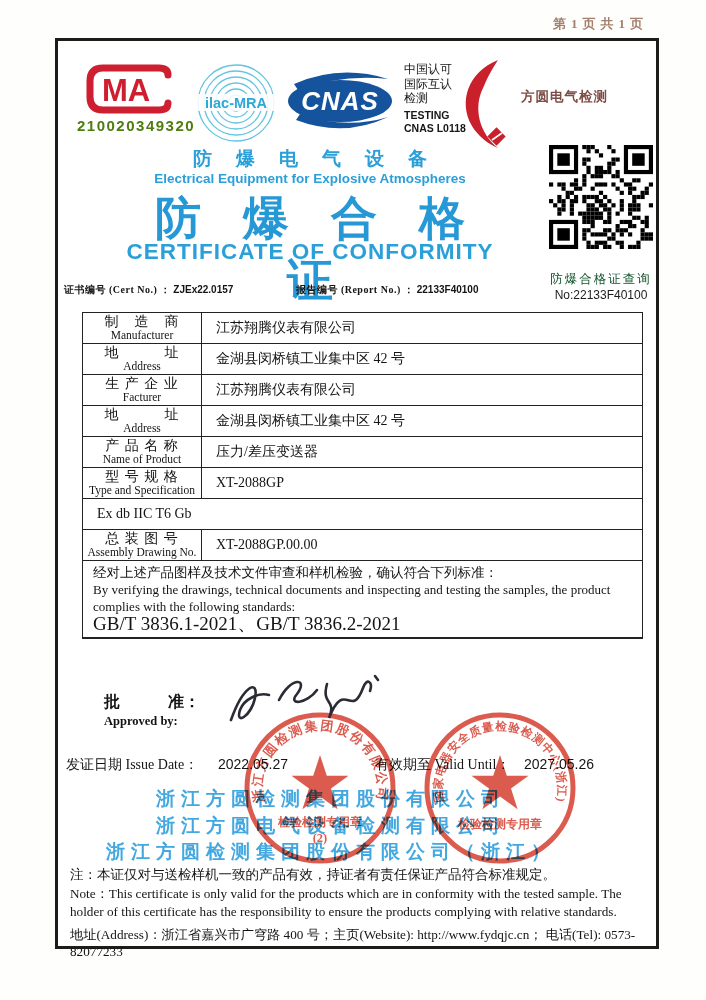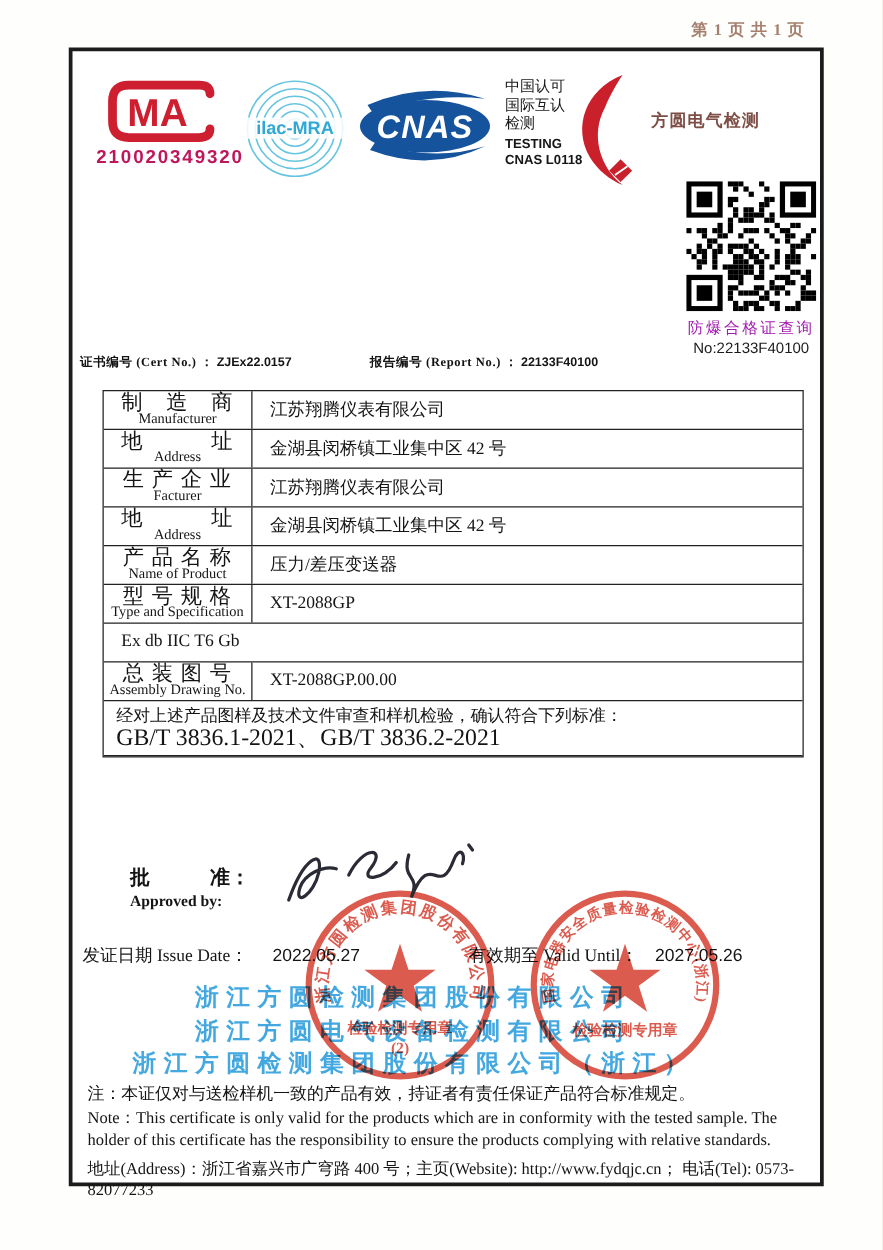--- a/index.html
+++ b/index.html
@@ -11,7 +11,7 @@
   .pagination { right:58px; top:15px; font-size:13px; letter-spacing:5px; color:#a5806e; font-weight:600;margin-left:43px; }
 
   
-  .cma-num { left:77px; top:117px; color:#be185d; font-weight:700; font-size:15px; letter-spacing:1.5px;
+  .cma-num { left:77px; top:117px; color:#4d7c0f; font-weight:700; font-size:15px; letter-spacing:1.5px;
              font-family:"Liberation Sans",sans-serif; }
   .cnas-text { left:404px; top:62px; font-family:"Liberation Sans",sans-serif; color:#161616; }
   .cnas-text .cn { font-size:12px; line-height:14.5px; font-weight:400; }

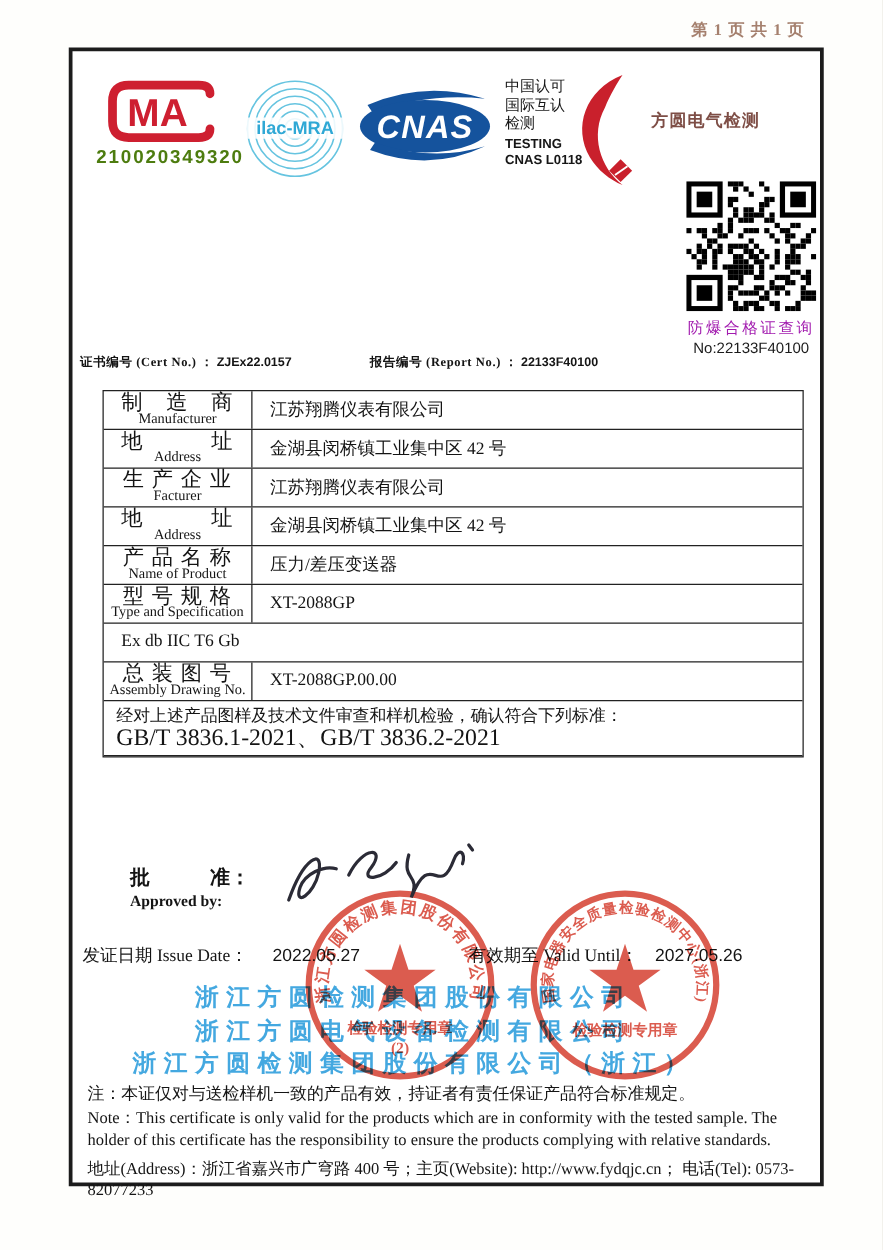--- a/index.html
+++ b/index.html
@@ -125,6 +125,12 @@
   </svg>
   <div class="abs fy-label">方圆电气检测</div>
 
+  <div class="abs titleblock" style="height:270px;">
+    <div class="t-cn">防爆电气设备</div>
+    <div class="t-en">Electrical Equipment for Explosive Atmospheres</div>
+    <div class="t-big">防爆合格证</div>
+    <div class="t-big-en">CERTIFICATE OF CONFORMITY</div>
+  </div>
 
   <div class="abs qr-wrap">
     <svg id="qr-svg" width="104" height="104" viewBox="0 0 104 104">

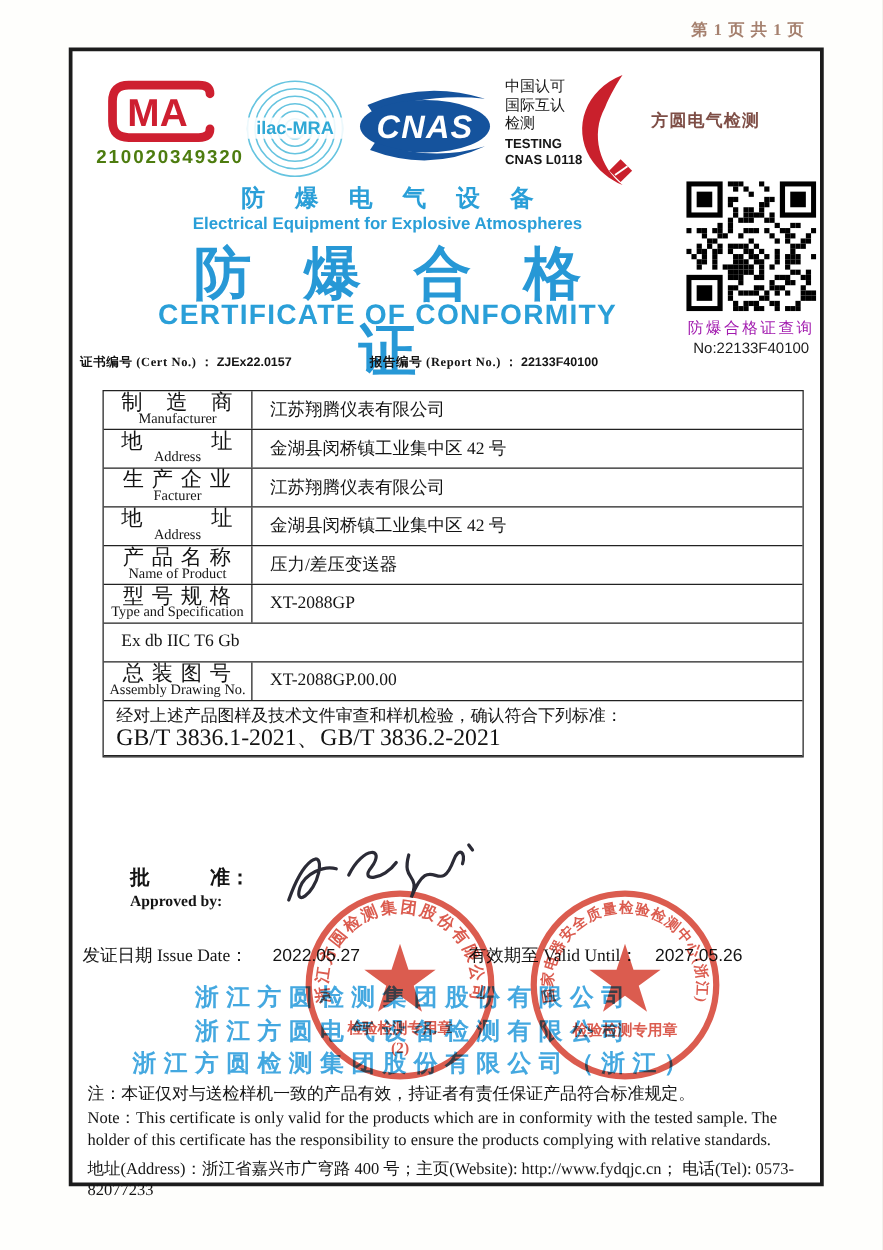--- a/index.html
+++ b/index.html
@@ -31,7 +31,7 @@
 
   
   .qr-wrap { left:548px; top:145px; width:106px; text-align:center; }
-  .qr-cap { font-size:12.5px; letter-spacing:2px; margin-top:0; color:#a21caf; }
+  .qr-cap { font-size:12.5px; letter-spacing:2px; margin-top:18px; color:#14532d; }
   .qr-num { font-size:12px; color:#1b1b1b; font-family:"Liberation Sans",sans-serif; }
 
   

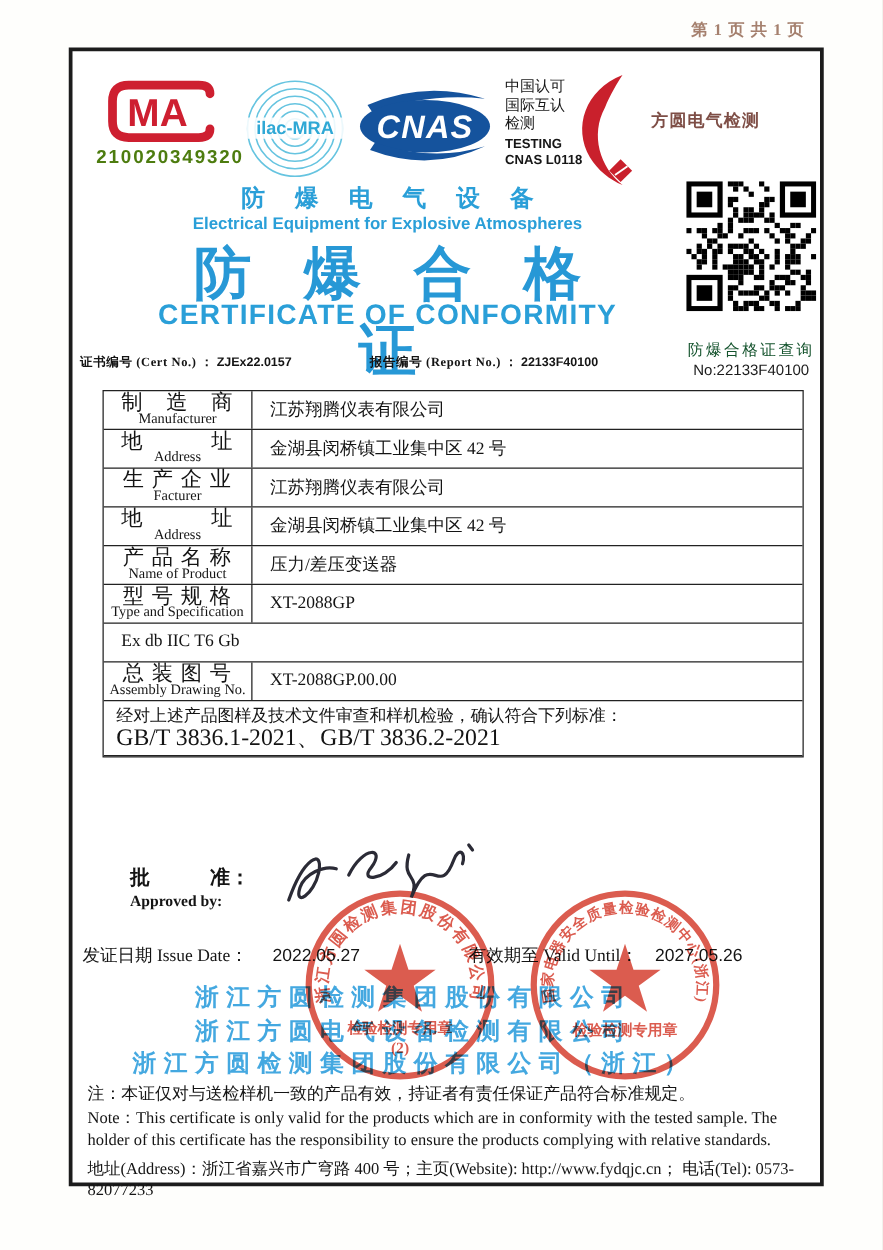--- a/index.html
+++ b/index.html
@@ -44,7 +44,7 @@
   .trow { display:flex; border-bottom:1.5px solid #222; min-height:31px; }
   .tlabel { width:119px; border-right:1.5px solid #222; text-align:center; padding:1px 2px;
             display:flex; flex-direction:column; justify-content:center; }
-  .tlabel .cn { font-size:17px; letter-spacing:1px; line-height:15px; }
+  .tlabel .cn { font-size:14px; letter-spacing:1px; line-height:15px; }
   .tlabel .en { font-size:11.5px; line-height:13px; }
   .tvalue { flex:1; display:flex; align-items:center; padding:2px 0 2px 14px; font-size:14px; }
   .tspan { border-bottom:1.5px solid #222; padding:3px 10px 4px 10px; }

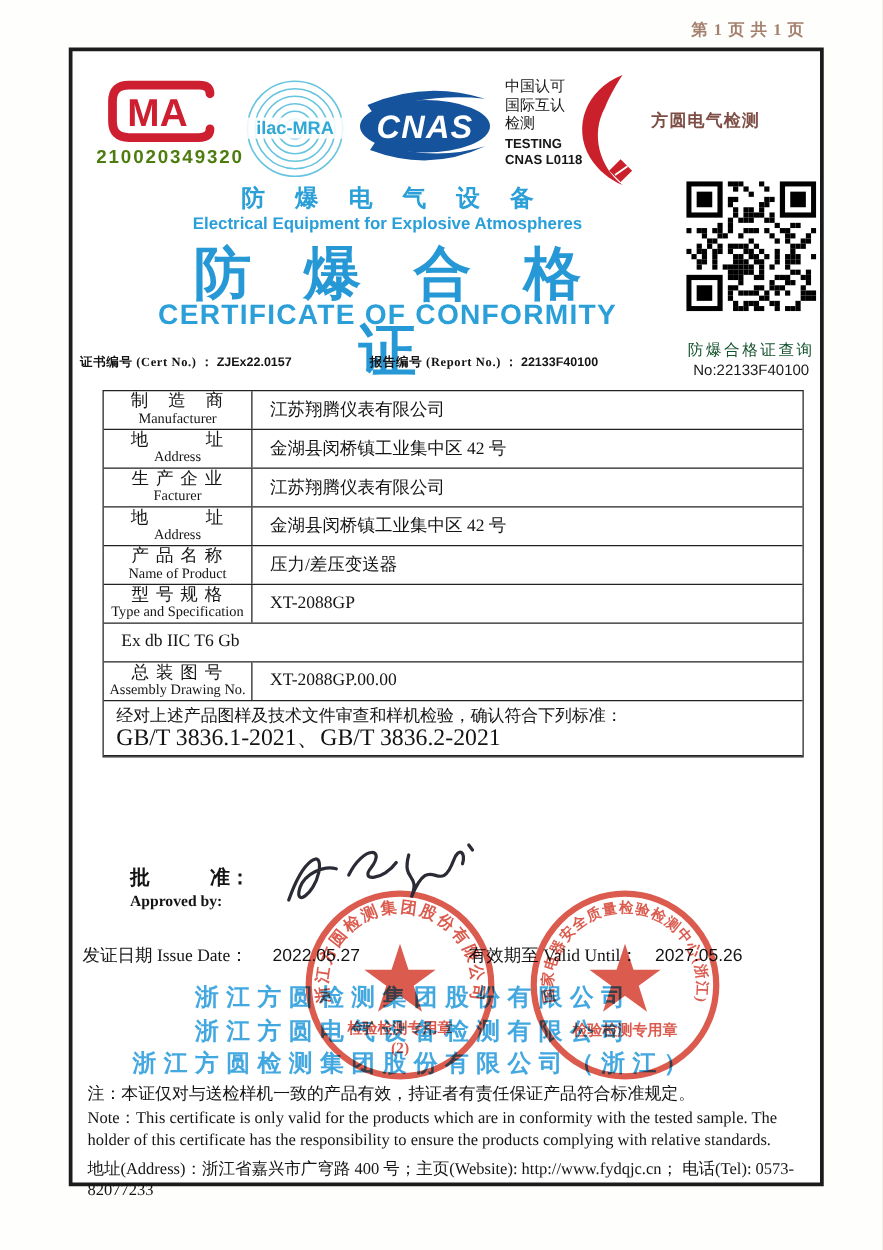--- a/index.html
+++ b/index.html
@@ -398,6 +398,7 @@
     </div>
     <div class="tspan">
       <div class="std-cn">经对上述产品图样及技术文件审查和样机检验，确认符合下列标准：</div>
+      <div class="std-en">By verifying the drawings, technical documents and inspecting and testing the samples, the product complies with the following standards:</div>
       <div class="std-list">GB/T 3836.1-2021、GB/T 3836.2-2021</div>
     </div>
   </div>

